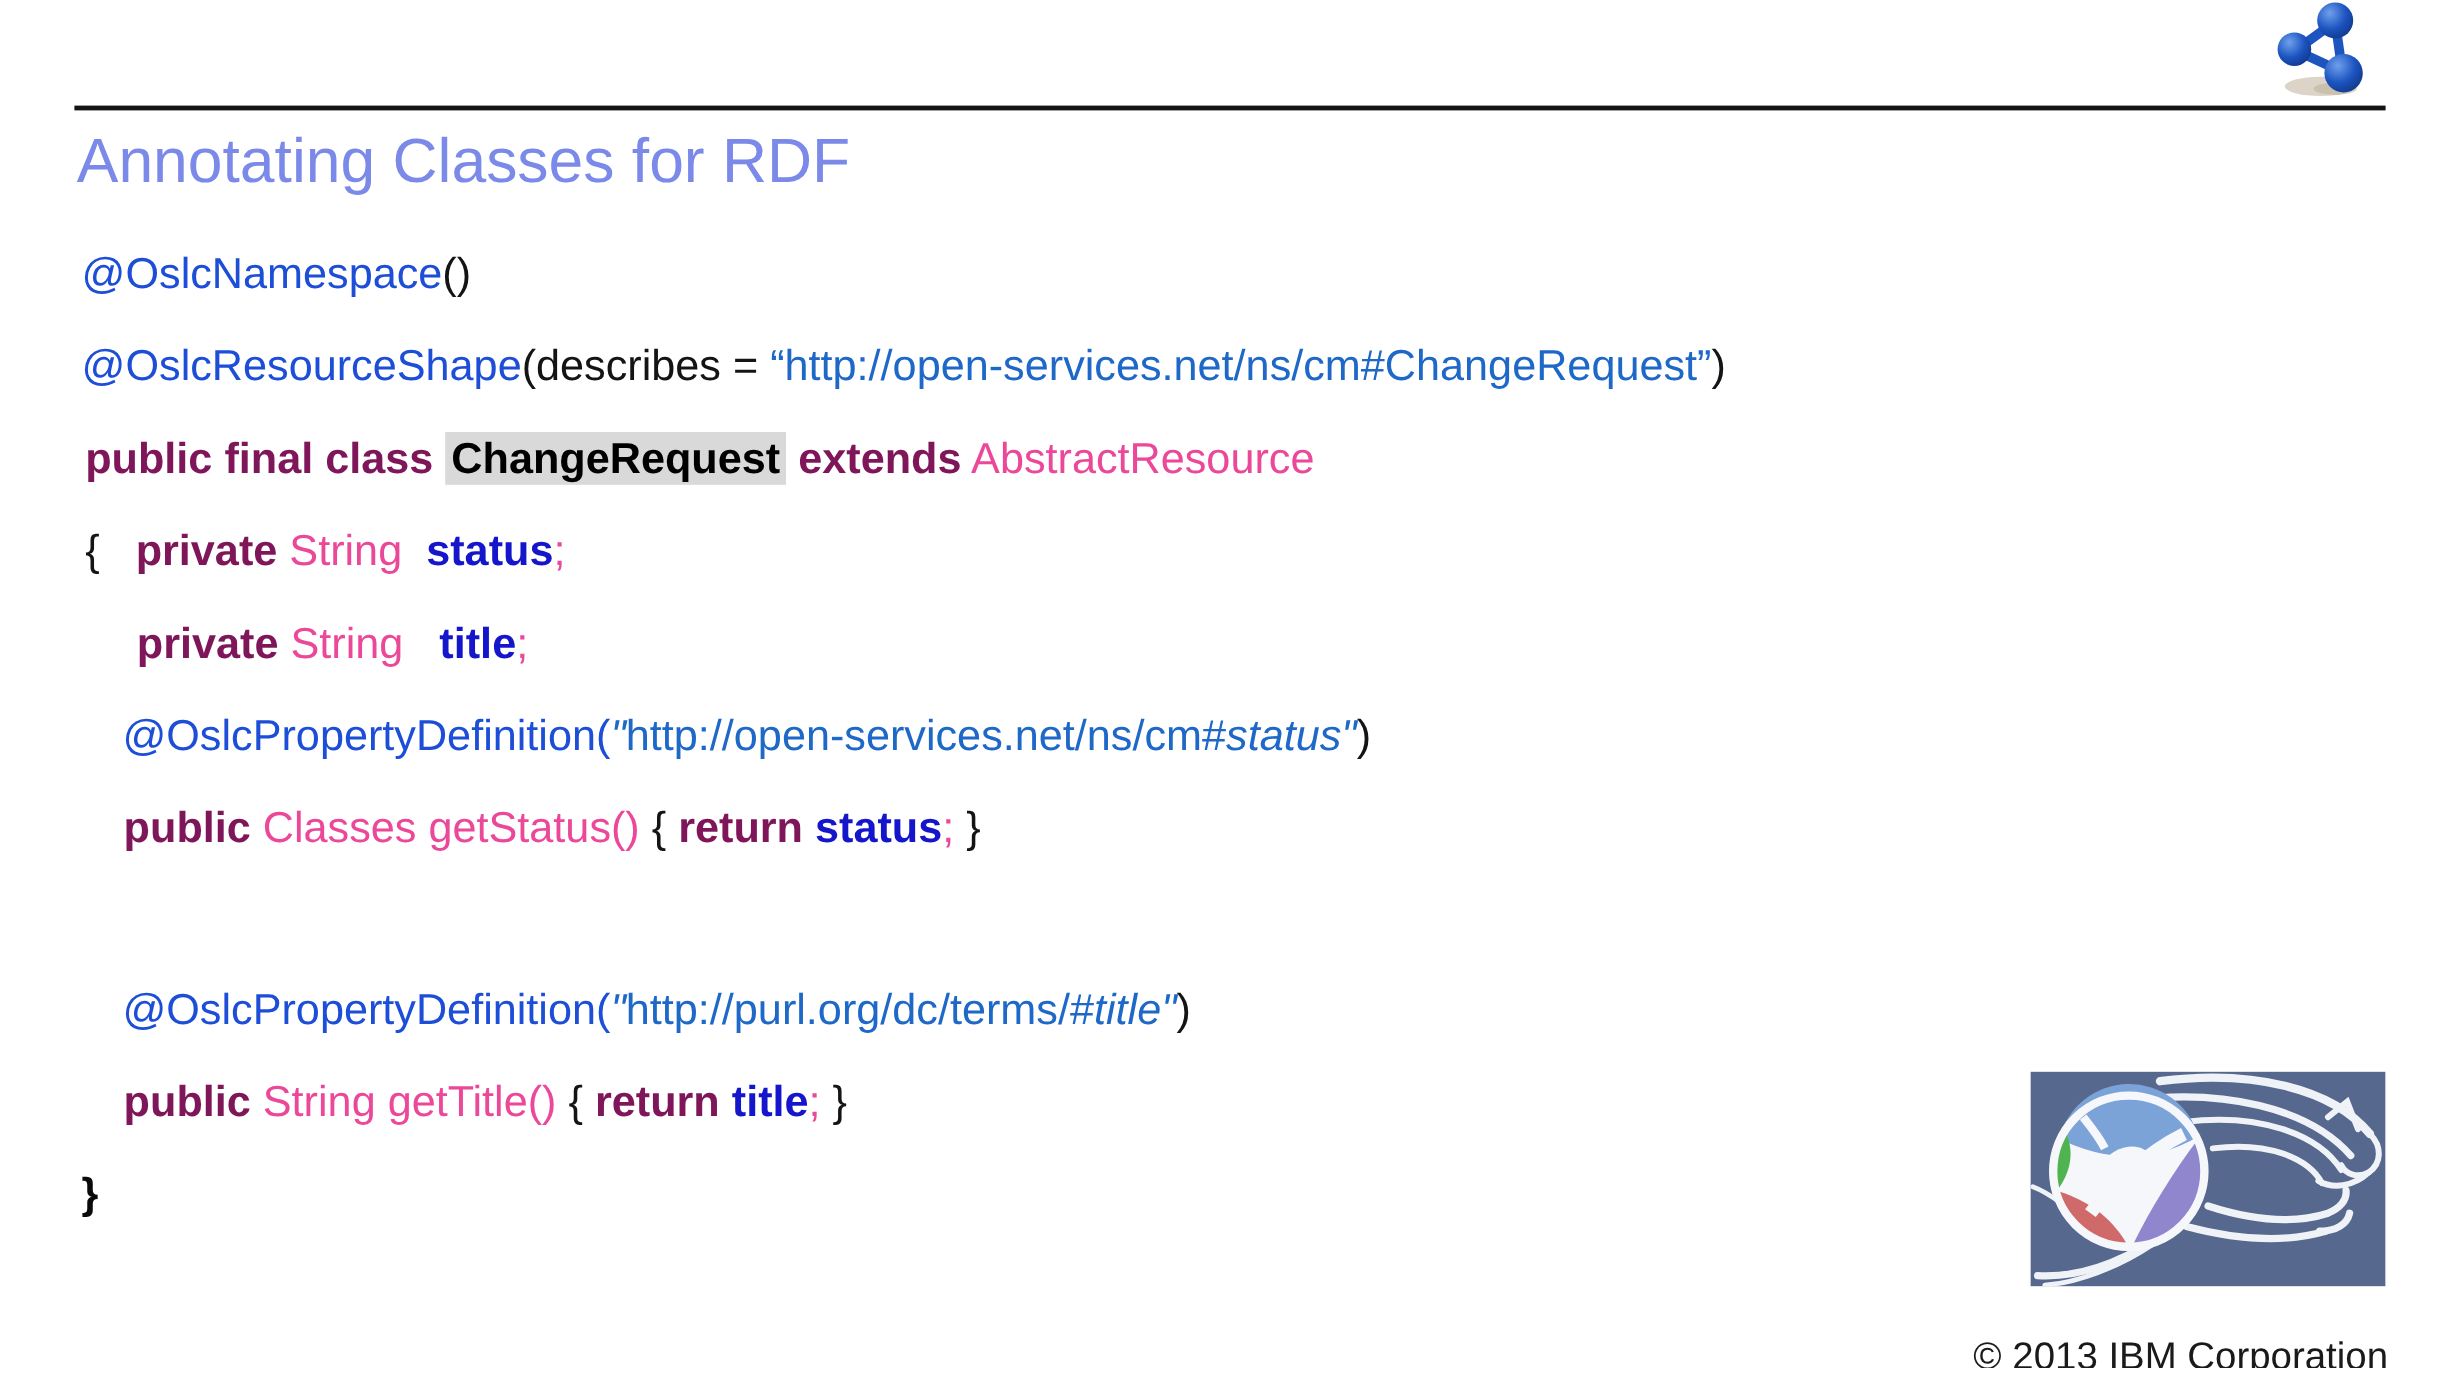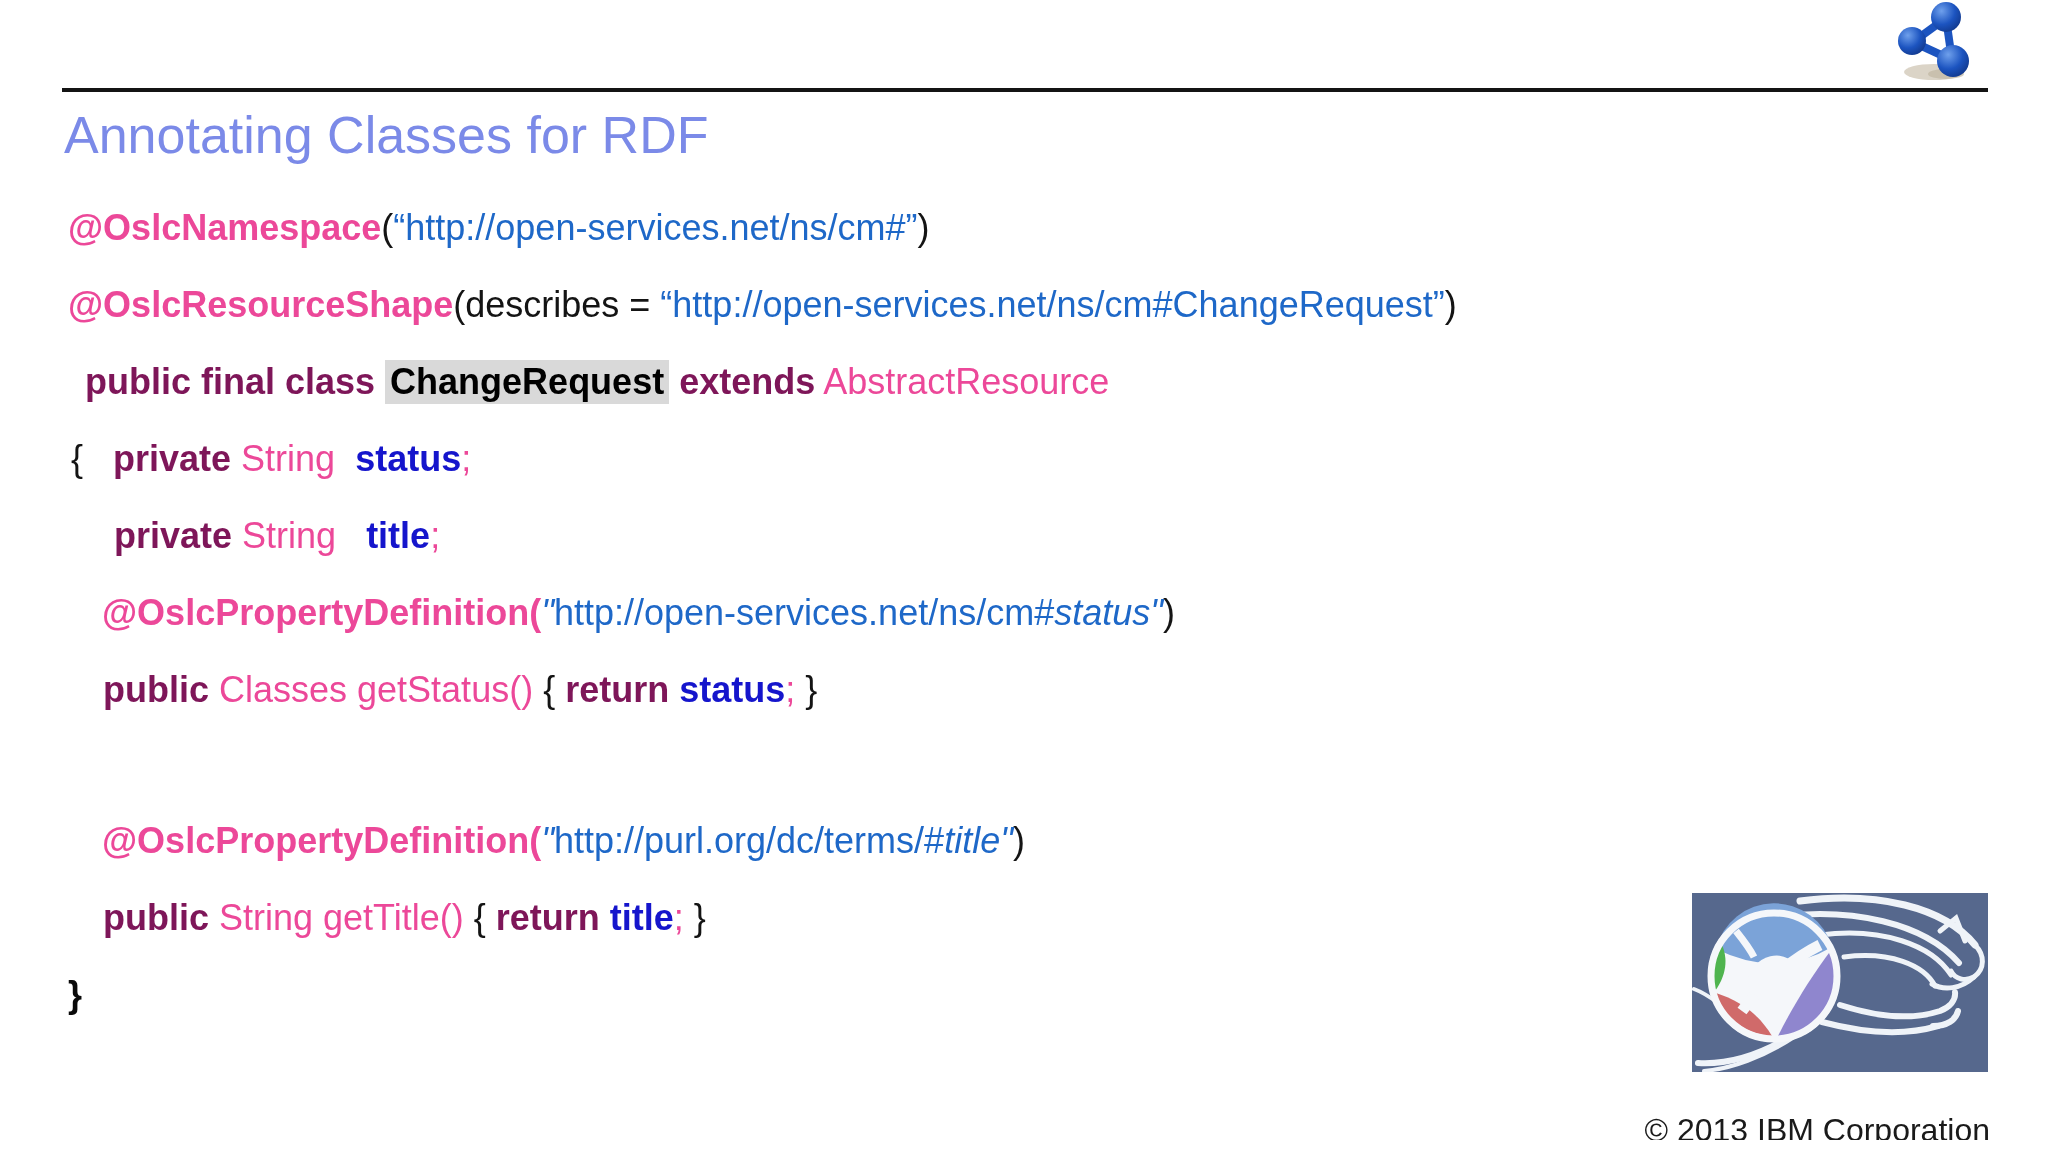--- a/index.html
+++ b/index.html
@@ -42,7 +42,7 @@
     white-space:pre;
   }
   .code-line.gap-before{margin-top:74px;}
-  .seg-annotation{color:#ec4899;font-weight:700;}
+  .seg-annotation{color:#1d4ed8;font-weight:400;}
   .seg-plain{color:#141414;font-weight:400;}
   .seg-url{color:#1E68C8;font-weight:400;}
   .seg-url-italic{color:#1E68C8;font-weight:400;font-style:italic;}

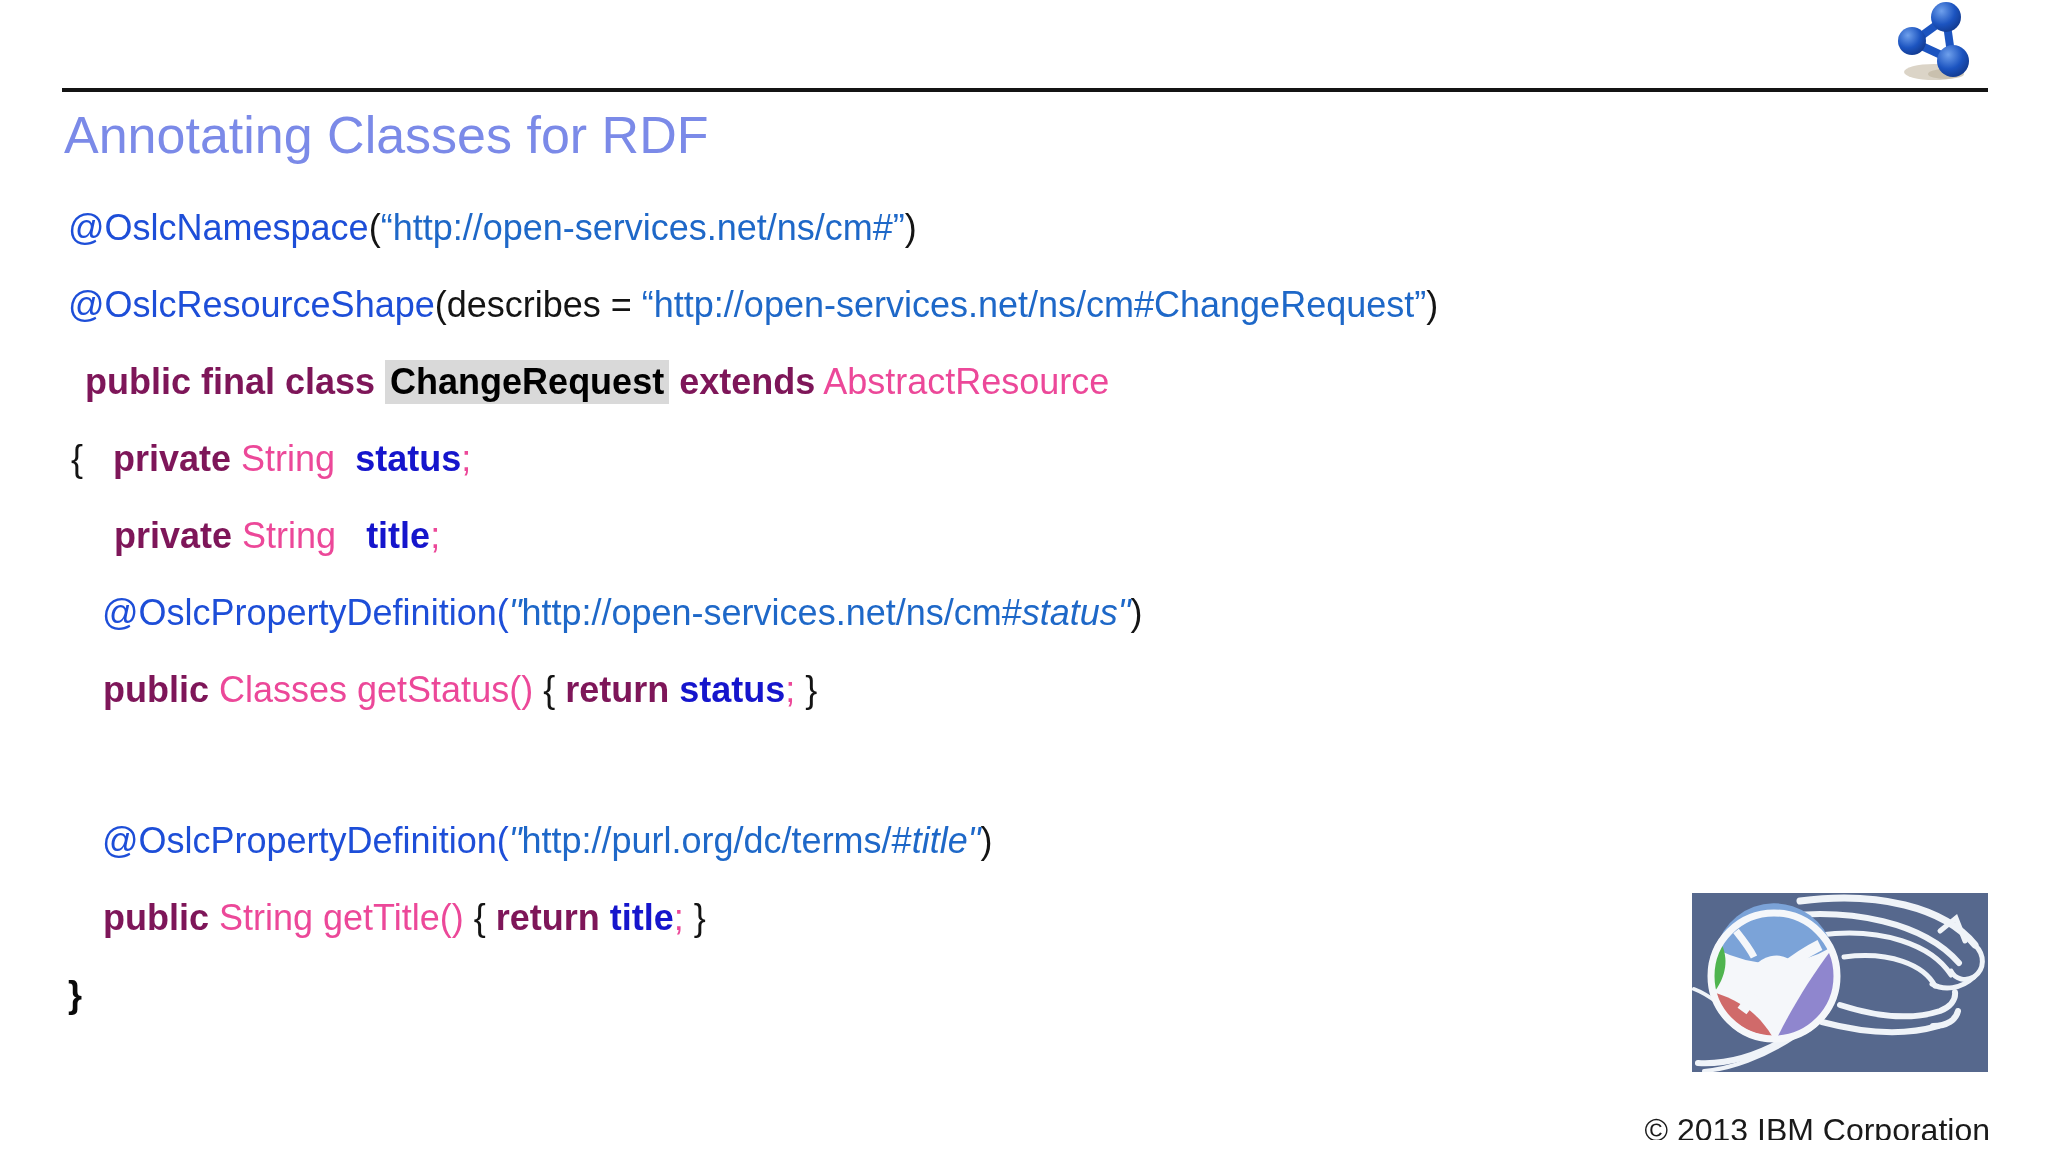--- a/index.html
+++ b/index.html
@@ -94,7 +94,7 @@
   <div class="slide-title">Annotating Classes for RDF</div>
 
   <div class="code-block">
-      <div class="code-line" style="margin-left: 0px;"><span class="seg-annotation">@OslcNamespace</span><span class="seg-plain">(</span><span class="seg-url">“http://open-services.net/ns/cm#”</span><span class="seg-plain">)</span></div>
+      <div class="code-line" style="margin-left: 0px;"><span class="seg-annotation">@OslcNamespace</span><span class="seg-plain">(</span><span class="seg-plain">)</span></div>
       <div class="code-line" style="margin-left: 0px; justify-content: space-between;"><span class="seg-annotation">@OslcResourceShape</span><span class="seg-plain">(describes = </span><span class="seg-url">“http://open-services.net/ns/cm#ChangeRequest”</span><span class="seg-plain">)</span></div>
       <div class="code-line" style="margin-left: 17px;"><span class="seg-keyword">public final class </span><span class="seg-highlight">ChangeRequest</span><span class="seg-bold"> </span><span class="seg-keyword">extends</span><span class="seg-bold"> AbstractResource</span></div>
       <div class="code-line" style="margin-left: 3px;"><span class="seg-brace">{   </span><span class="seg-keyword">private</span><span class="seg-bold"> String  </span><span class="seg-variable">status</span><span class="seg-bold">;</span></div>

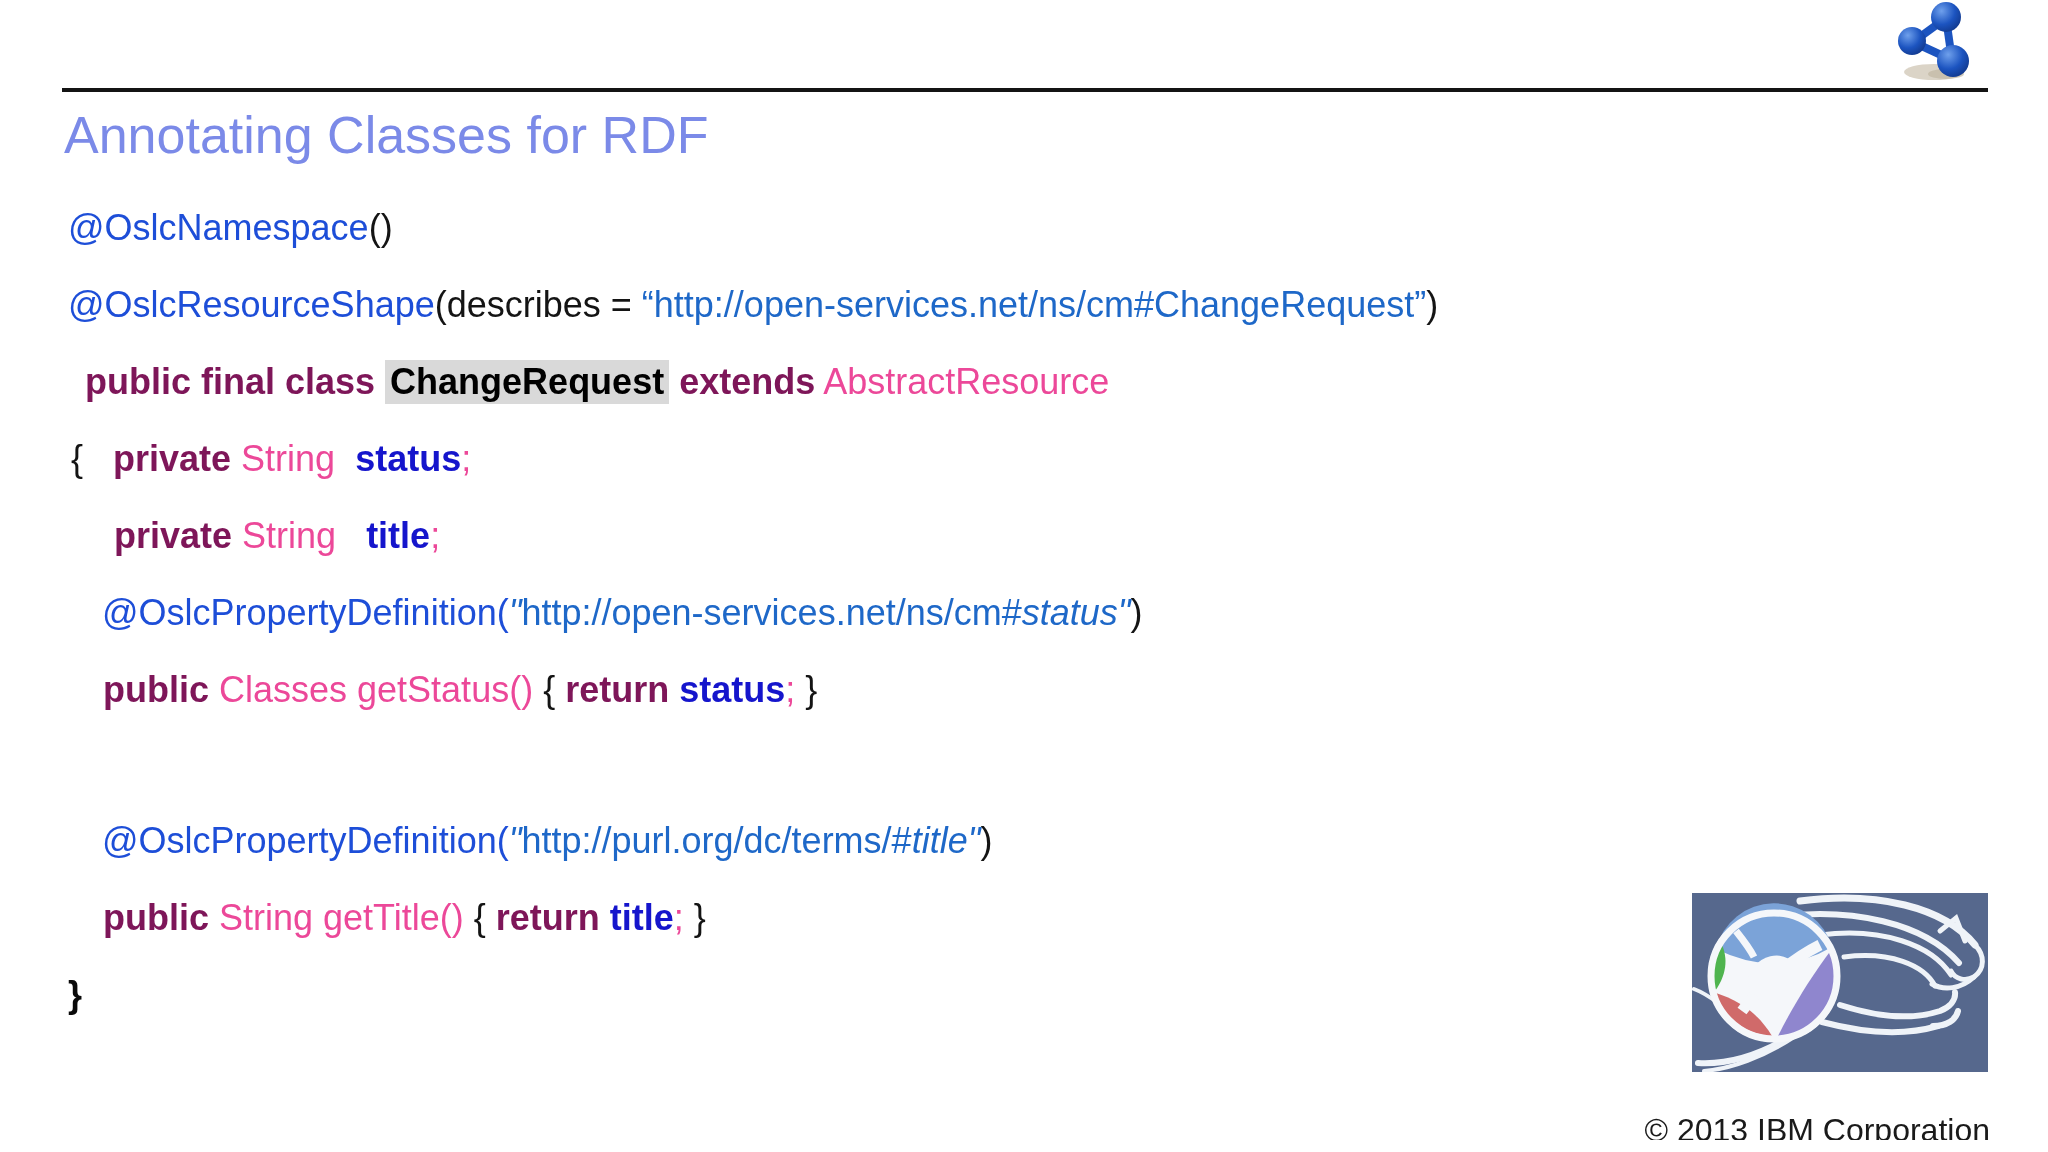--- a/index.html
+++ b/index.html
@@ -96,7 +96,7 @@
   <div class="code-block">
       <div class="code-line" style="margin-left: 0px;"><span class="seg-annotation">@OslcNamespace</span><span class="seg-plain">(</span><span class="seg-plain">)</span></div>
       <div class="code-line" style="margin-left: 0px; justify-content: space-between;"><span class="seg-annotation">@OslcResourceShape</span><span class="seg-plain">(describes = </span><span class="seg-url">“http://open-services.net/ns/cm#ChangeRequest”</span><span class="seg-plain">)</span></div>
-      <div class="code-line" style="margin-left: 17px;"><span class="seg-keyword">public final class </span><span class="seg-highlight">ChangeRequest</span><span class="seg-bold"> </span><span class="seg-keyword">extends</span><span class="seg-bold"> AbstractResource</span></div>
+      <div class="code-line" style="margin-left: 3px;"><span class="seg-keyword">public final class </span><span class="seg-highlight">ChangeRequest</span><span class="seg-bold"> </span><span class="seg-keyword">extends</span><span class="seg-bold"> AbstractResource</span></div>
       <div class="code-line" style="margin-left: 3px;"><span class="seg-brace">{   </span><span class="seg-keyword">private</span><span class="seg-bold"> String  </span><span class="seg-variable">status</span><span class="seg-bold">;</span></div>
       <div class="code-line" style="margin-left: 46px;"><span class="seg-keyword">private</span><span class="seg-bold"> String   </span><span class="seg-variable">title</span><span class="seg-bold">;</span></div>
       <div class="code-line" style="margin-left: 34px;"><span class="seg-annotation">@OslcPropertyDefinition</span><span class="seg-annotation">(</span><span class="seg-url-italic">"</span><span class="seg-url">http://open-services.net/ns/cm#</span><span class="seg-url-italic">status"</span><span class="seg-plain">)</span></div>

